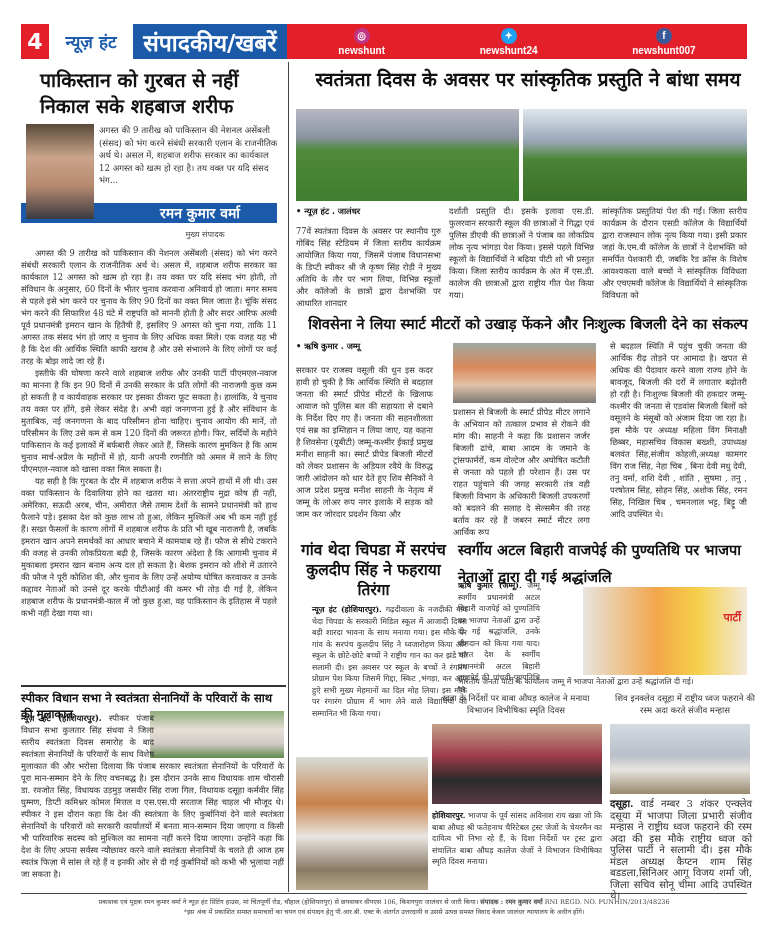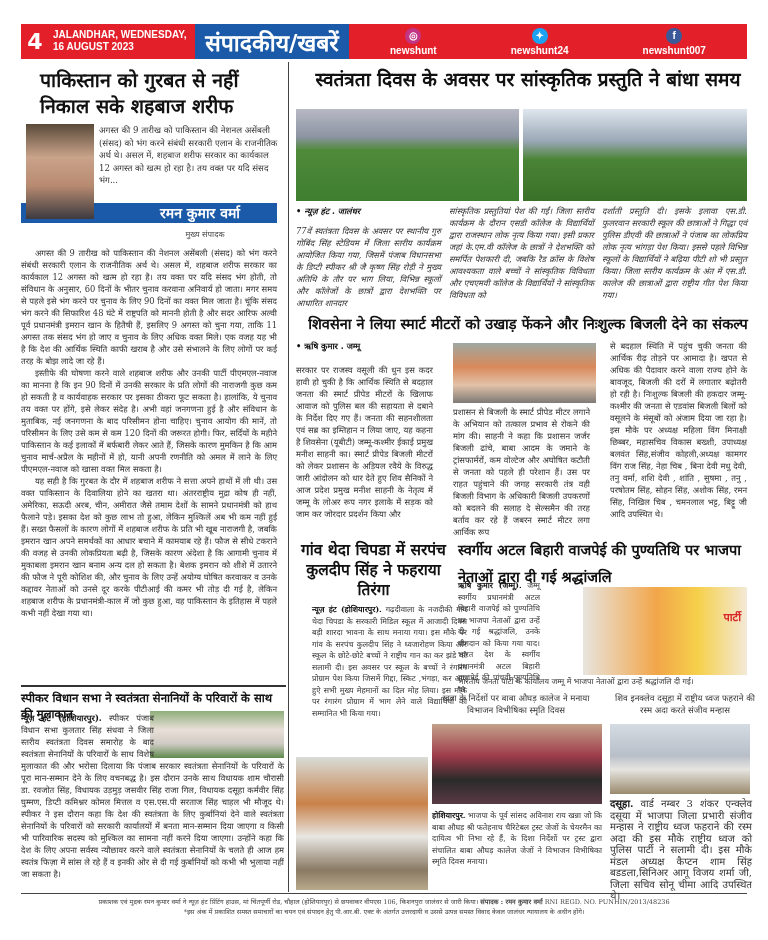--- a/index.html
+++ b/index.html
@@ -31,6 +31,7 @@
 
 <div class="hdr">
   <div class="pg-num">4</div>
+  <div class="brand">न्यूज़ हंट</div>
   <div class="dateline">
     <div>JALANDHAR, WEDNESDAY,</div>
     <div>16 AUGUST 2023</div>

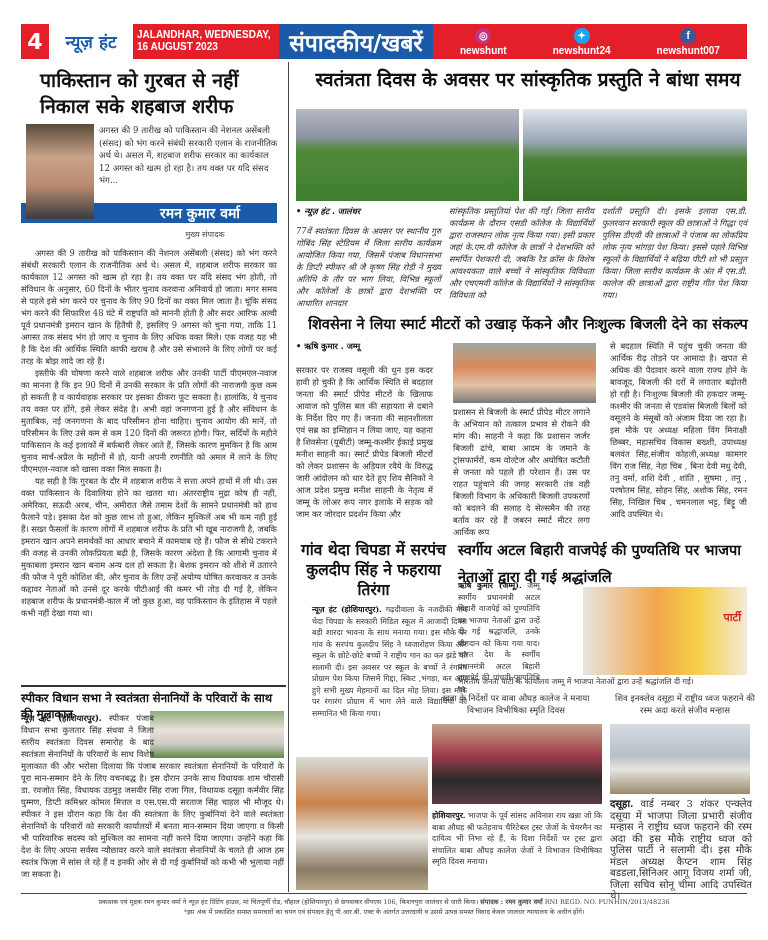--- a/index.html
+++ b/index.html
@@ -32,10 +32,6 @@
 <div class="hdr">
   <div class="pg-num">4</div>
   <div class="brand">न्यूज़ हंट</div>
-  <div class="dateline">
-    <div>JALANDHAR, WEDNESDAY,</div>
-    <div>16 AUGUST 2023</div>
-  </div>
   <div class="section">संपादकीय/खबरें</div>
   <div class="social">
     <div class="soc">

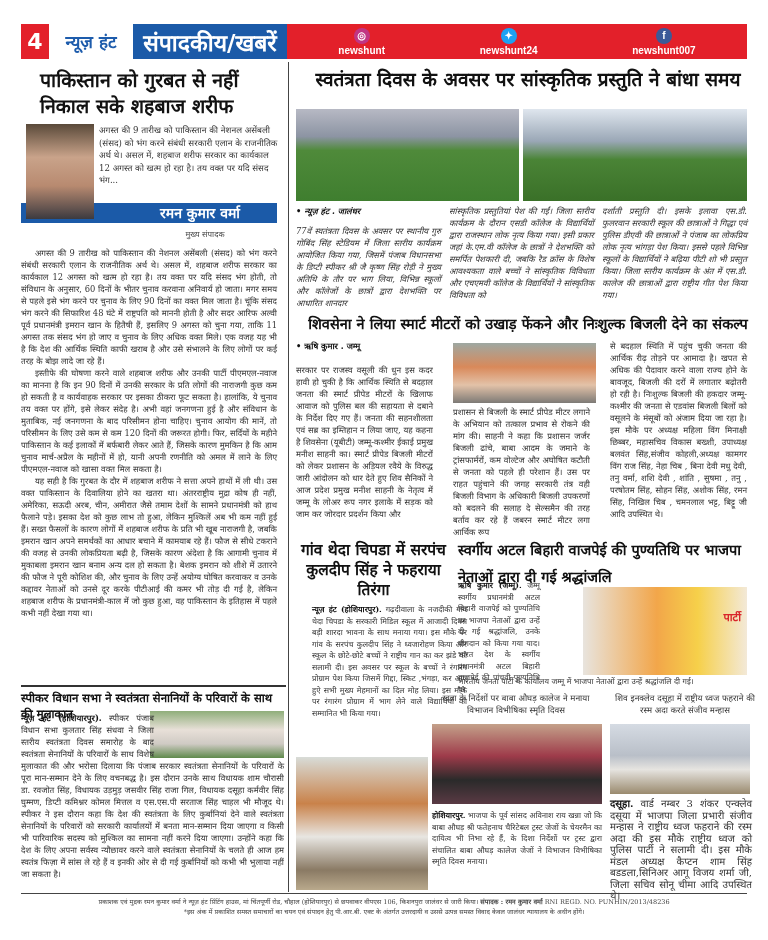--- a/index.html
+++ b/index.html
@@ -76,7 +76,7 @@
 <div class="abs h1" style="left:294px;top:66px;width:468px;font-size:19px;line-height:26px;text-align:center;">स्वतंत्रता दिवस के अवसर पर सांस्कृतिक प्रस्तुति ने बांधा समय</div>
 <div class="photo" style="left:296px;top:109px;width:223px;height:92px;background:linear-gradient(180deg,#b7b9c4 0%,#8c94a3 30%,#4f8a3a 45%,#3f7e2f 100%);"></div>
 <div class="photo" style="left:523px;top:109px;width:224px;height:92px;background:linear-gradient(180deg,#dfe6ee 0%,#9aa7b6 35%,#4a8436 55%,#3a7028 100%);"></div>
-<div class="abs body cols3" style="left:296px;top:205px;width:451px;font-style:italic;">
+<div class="abs body cols3" style="left:296px;top:205px;width:451px;">
   <div>
     <div class="byline">• न्यूज़ हंट . जालंधर</div>
     <div style="margin-top:8px">77वें स्वतंत्रता दिवस के अवसर पर स्थानीय गुरु गोबिंद सिंह स्टेडियम में जिला स्तरीय कार्यक्रम आयोजित किया गया, जिसमें पंजाब विधानसभा के डिप्टी स्पीकर श्री जै कृष्ण सिंह रोड़ी ने मुख्य अतिथि के तौर पर भाग लिया, विभिन्न स्कूलों और कॉलेजों के छात्रों द्वारा देशभक्ति पर आधारित शानदार</div>

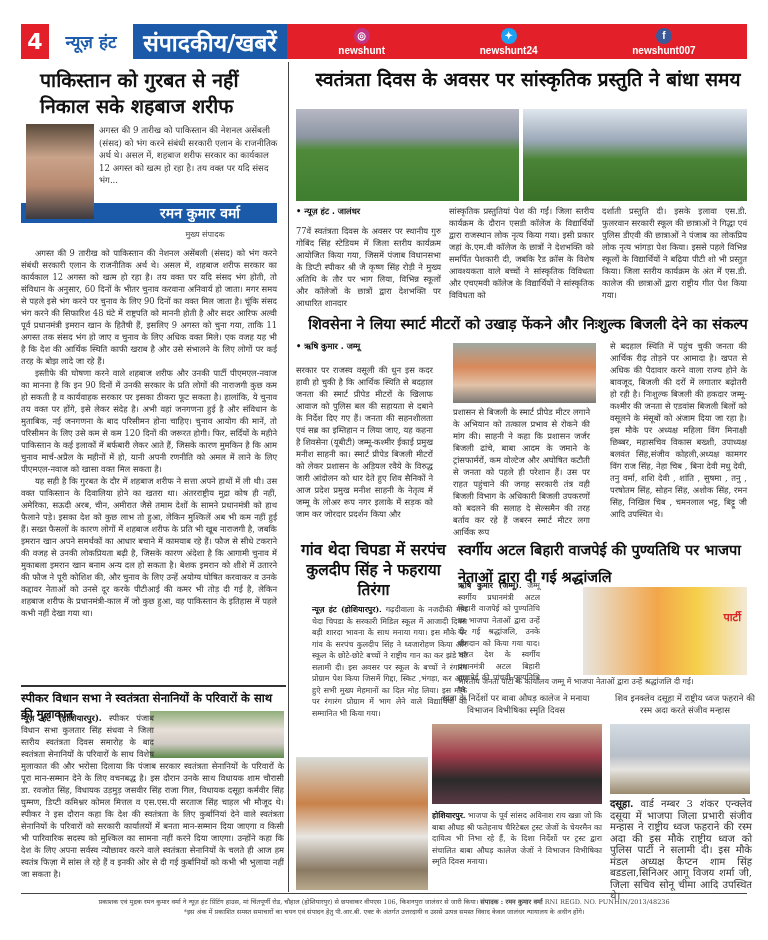--- a/index.html
+++ b/index.html
@@ -81,8 +81,8 @@
     <div class="byline">• न्यूज़ हंट . जालंधर</div>
     <div style="margin-top:8px">77वें स्वतंत्रता दिवस के अवसर पर स्थानीय गुरु गोबिंद सिंह स्टेडियम में जिला स्तरीय कार्यक्रम आयोजित किया गया, जिसमें पंजाब विधानसभा के डिप्टी स्पीकर श्री जै कृष्ण सिंह रोड़ी ने मुख्य अतिथि के तौर पर भाग लिया, विभिन्न स्कूलों और कॉलेजों के छात्रों द्वारा देशभक्ति पर आधारित शानदार</div>
   </div>
+  <div>दर्शाती प्रस्तुति दी। इसके इलावा एस.डी. फुलरवान सरकारी स्कूल की छात्राओं ने गिद्धा एवं पुलिस डीएवी की छात्राओं ने पंजाब का लोकप्रिय लोक नृत्य भांगड़ा पेश किया। इससे पहले विभिन्न स्कूलों के विद्यार्थियों ने बढ़िया पीटी शो भी प्रस्तुत किया। जिला स्तरीय कार्यक्रम के अंत में एस.डी. कालेज की छात्राओं द्वारा राष्ट्रीय गीत पेश किया गया।</div>
   <div>सांस्कृतिक प्रस्तुतियां पेश की गईं। जिला स्तरीय कार्यक्रम के दौरान एसडी कॉलेज के विद्यार्थियों द्वारा राजस्थान लोक नृत्य किया गया। इसी प्रकार जहां के.एम.वी कॉलेज के छात्रों ने देशभक्ति को समर्पित पेशकारी दी, जबकि रैड क्रॉस के विशेष आवश्यकता वाले बच्चों ने सांस्कृतिक विविधता और एचएमवी कॉलेज के विद्यार्थियों ने सांस्कृतिक विविधता को</div>
-  <div>दर्शाती प्रस्तुति दी। इसके इलावा एस.डी. फुलरवान सरकारी स्कूल की छात्राओं ने गिद्धा एवं पुलिस डीएवी की छात्राओं ने पंजाब का लोकप्रिय लोक नृत्य भांगड़ा पेश किया। इससे पहले विभिन्न स्कूलों के विद्यार्थियों ने बढ़िया पीटी शो भी प्रस्तुत किया। जिला स्तरीय कार्यक्रम के अंत में एस.डी. कालेज की छात्राओं द्वारा राष्ट्रीय गीत पेश किया गया।</div>
 </div>
 
 <div class="abs h1" style="left:294px;top:314px;width:468px;font-size:14.5px;line-height:20px;text-align:center;white-space:nowrap;">शिवसेना ने लिया स्मार्ट मीटरों को उखाड़ फेंकने और निःशुल्क बिजली देने का संकल्प</div>

